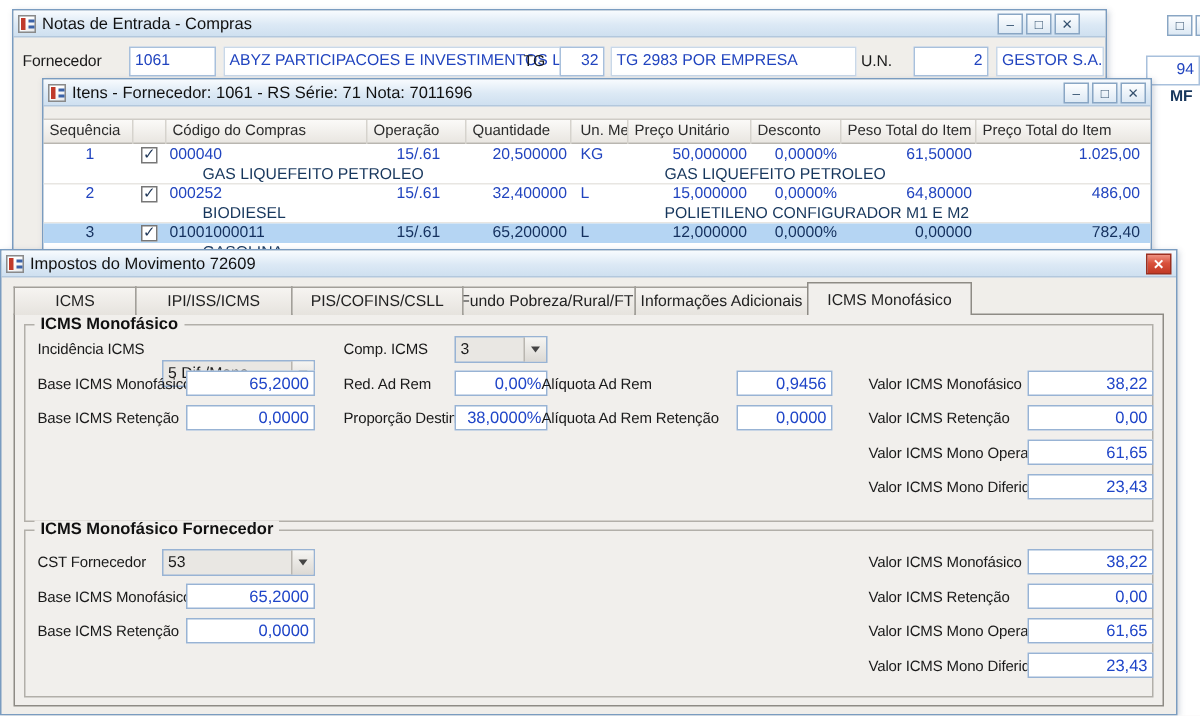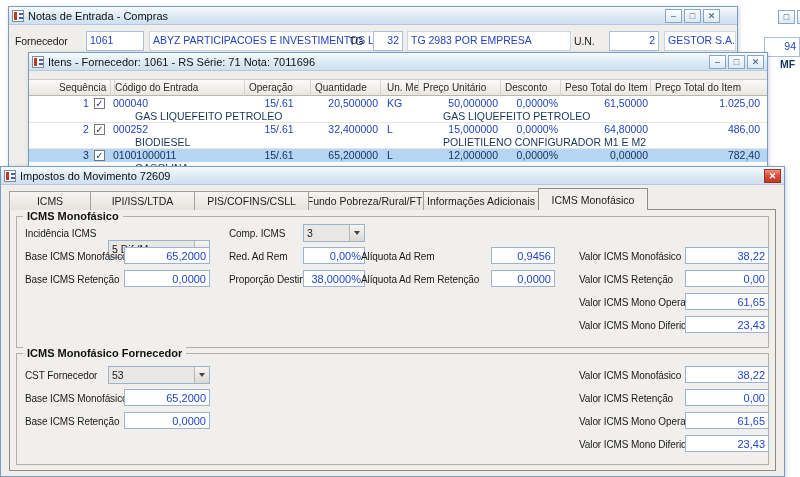--- a/index.html
+++ b/index.html
@@ -42,7 +42,7 @@
   .tctr { text-align:center; }
   .chk { position:absolute; left:3px; top:1px; width:11px; height:11px; background:#fff; border:1px solid #777; font-size:10px; line-height:9px; text-align:center; color:#1d3557; }
 
-  .col-seq  { left:2px;   width:58px;margin-left:26px; }
+  .col-seq  { left:2px;   width:58px; }
   .col-chk  { left:62px;  width:20px; }
   .col-cod  { left:84px;  width:132px; }
   .col-op   { left:218px; width:64px; }

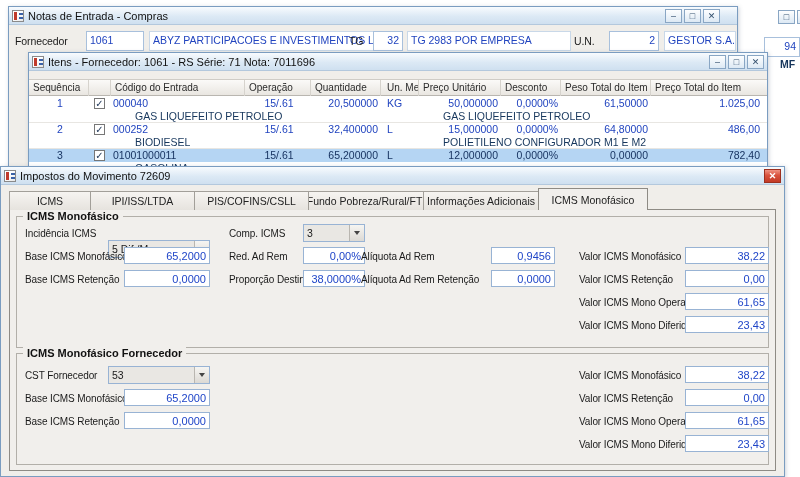--- a/index.html
+++ b/index.html
@@ -113,7 +113,7 @@
   <div class="thead">
     <span class="th col-seq">Sequência</span>
     <span class="th col-chk"></span>
-    <span class="th col-cod">Código do Entrada</span>
+    <span class="th col-cod">Código do Compras</span>
     <span class="th col-op">Operação</span>
     <span class="th col-qtd">Quantidade</span>
     <span class="th col-un">Un. Med.</span>

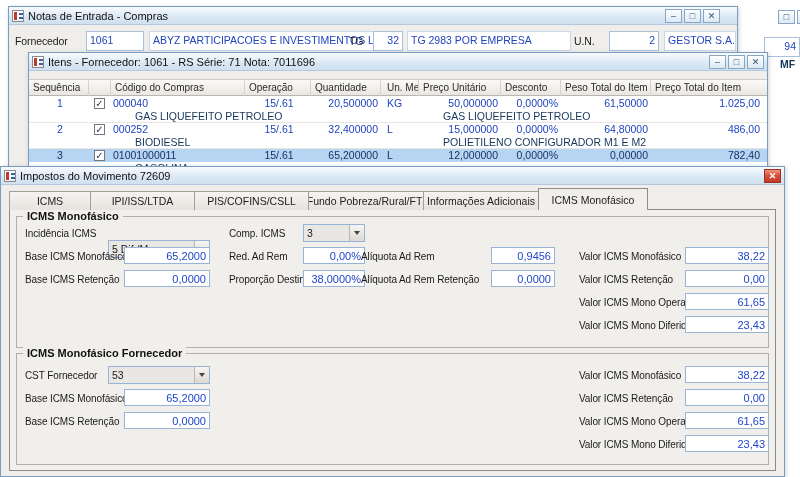--- a/index.html
+++ b/index.html
@@ -191,7 +191,7 @@
 
   <div class="tabs">
     <span class="tab" style="width:82px">ICMS</span>
-    <span class="tab" style="width:105px">IPI/ISS/LTDA</span>
+    <span class="tab" style="width:105px">IPI/ISS/ICMS</span>
     <span class="tab" style="width:115px">PIS/COFINS/CSLL</span>
     <span class="tab" style="width:116px">Fundo Pobreza/Rural/FTI</span>
     <span class="tab" style="width:116px">Informações Adicionais</span>

